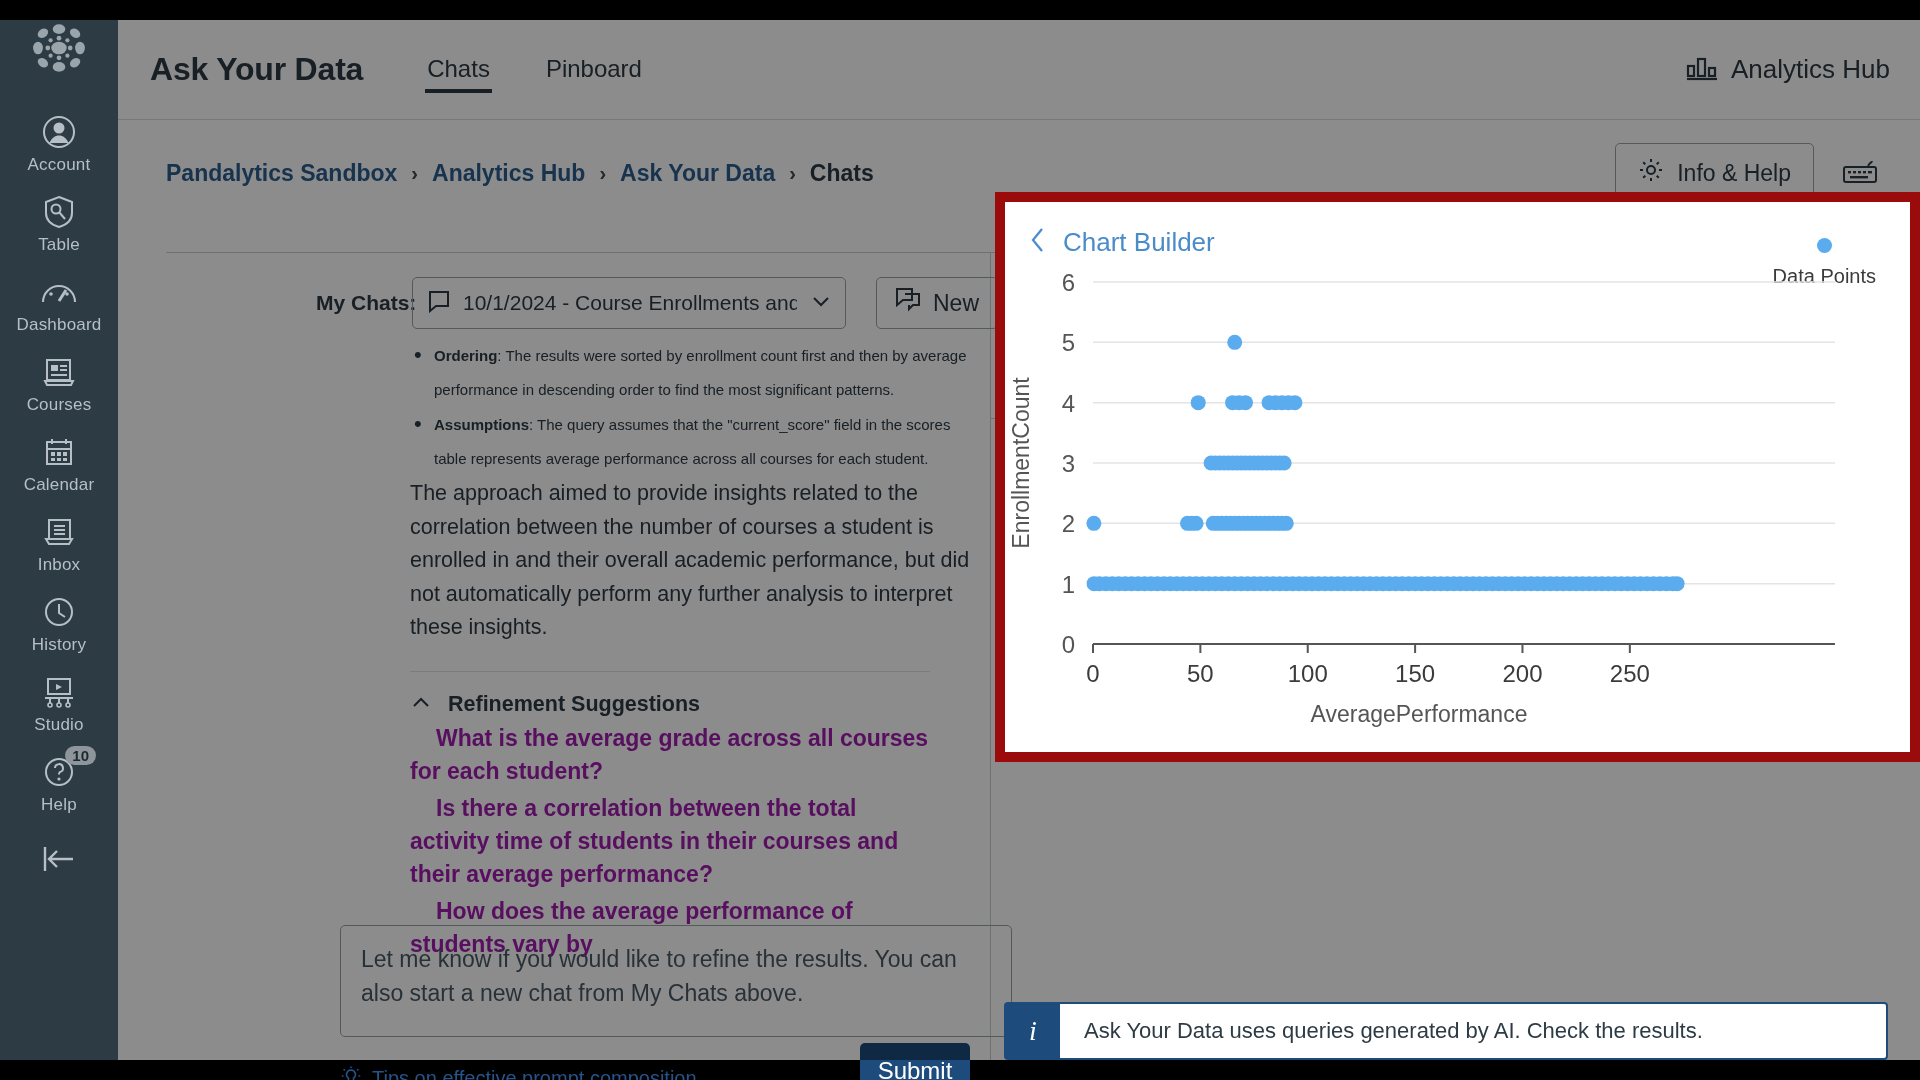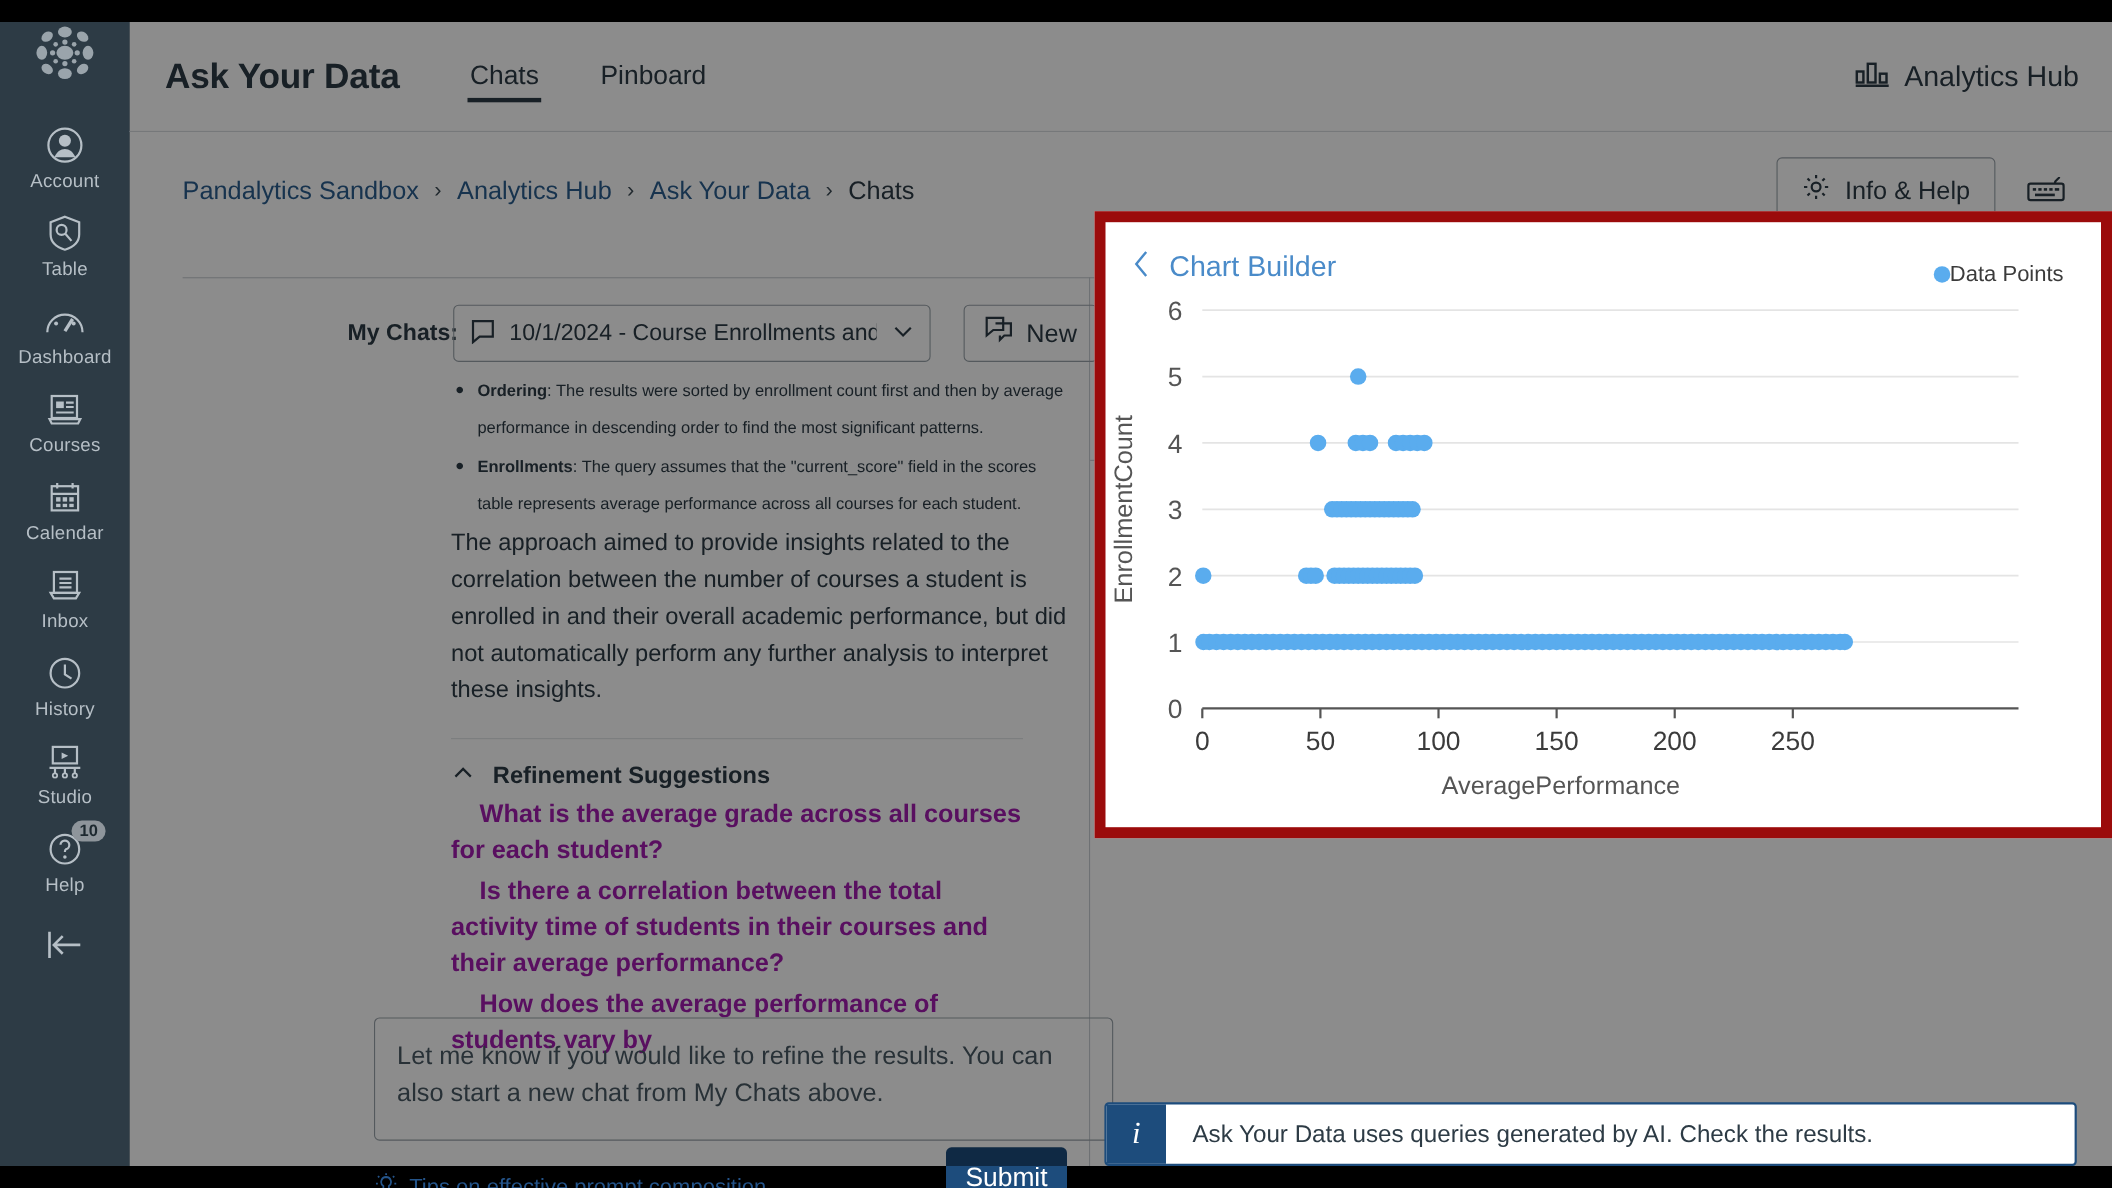--- a/index.html
+++ b/index.html
@@ -58,7 +58,7 @@
     position: absolute; left: 0; top: 100px; width: 1802px; height: 106px;
     display: flex; align-items: center; padding: 0 42px 0 48px;
   }
-  .crumbs { display: flex; align-items: center; gap: 14px; font-size: 23px; }
+  .crumbs { display: flex; align-items: center; gap: 14px; font-size: 23px; font-weight: bold; }
   .crumb { color: #2B5E8E; cursor: pointer; }
   .crumb.cur { color: #2D3B45; cursor: default; }
   .crumb-sep { color: #3c4b55; font-size: 20px; }

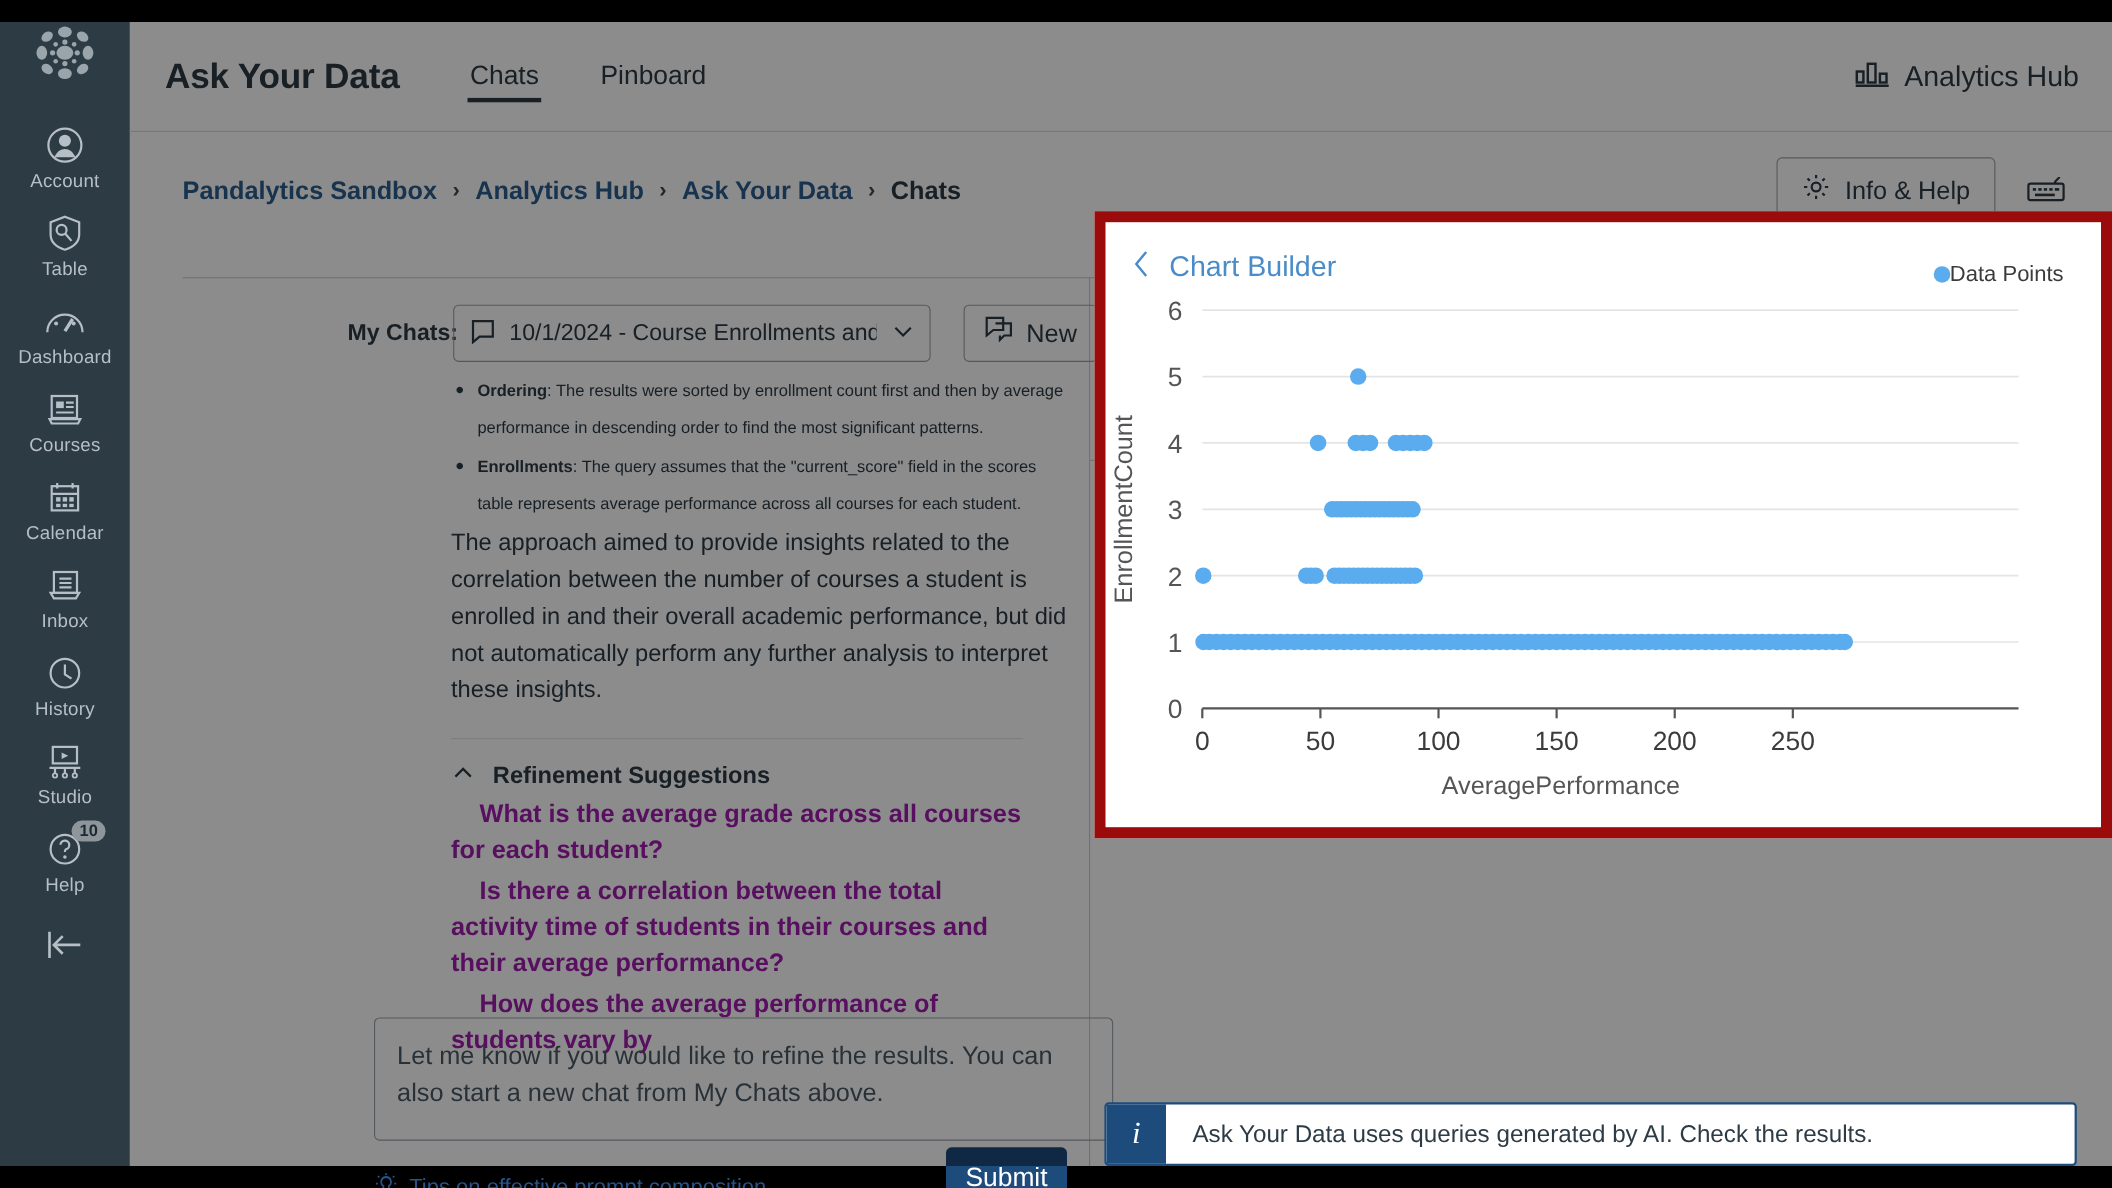--- a/index.html
+++ b/index.html
@@ -180,7 +180,7 @@
   .plot { position: absolute; left: 0; top: 62px; width: 905px; height: 488px; }
   .plot svg { display: block; }
   .legend {
-    position: absolute; right: 34px; top: 36px; display: flex; align-items: center; 
+    position: absolute; right: 34px; top: 36px; display: flex; align-items: center; gap: 12px; flex-direction: column;
   }
   .legend-dot { width: 15px; height: 15px; border-radius: 50%; background: #5AACEE; }
   .legend-txt { font-size: 20px; color: #3b3b3b; font-family: "Liberation Sans", sans-serif; }

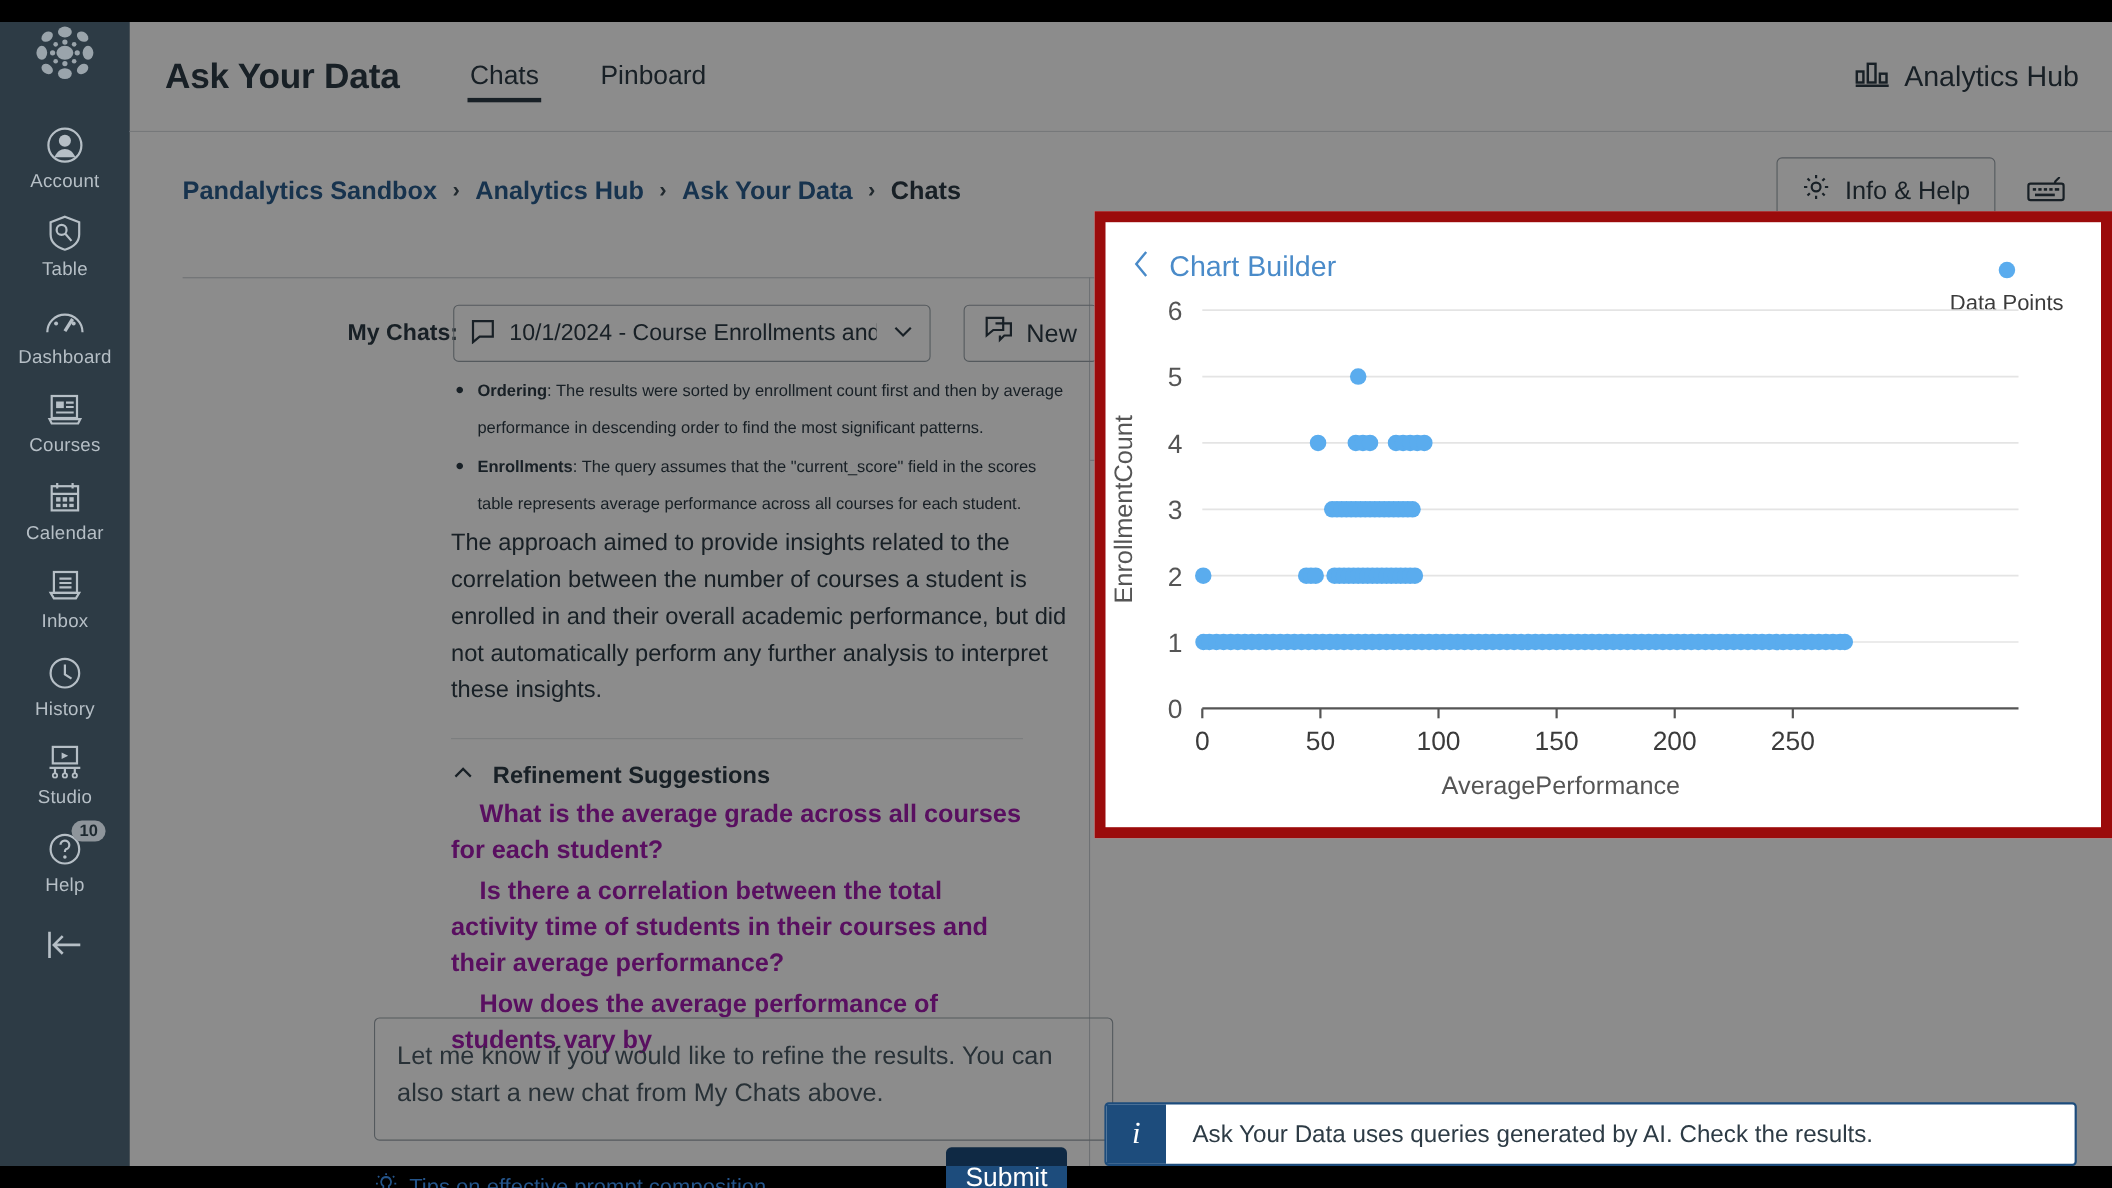--- a/index.html
+++ b/index.html
@@ -443,7 +443,7 @@
       <div class="chatbody">
         <ul class="bullets">
           <li><b>Ordering</b><span>: The results were sorted by enrollment count first and then by average performance in descending order to find the most significant patterns.</span></li>
-          <li><b>Enrollments</b><span>: The query assumes that the "current_score" field in the scores table represents average performance across all courses for each student.</span></li>
+          <li><b>Assumptions</b><span>: The query assumes that the "current_score" field in the scores table represents average performance across all courses for each student.</span></li>
         </ul>
         <p class="para">The approach aimed to provide insights related to the correlation between the number of courses a student is enrolled in and their overall academic performance, but did not automatically perform any further analysis to interpret these insights.</p>
 

